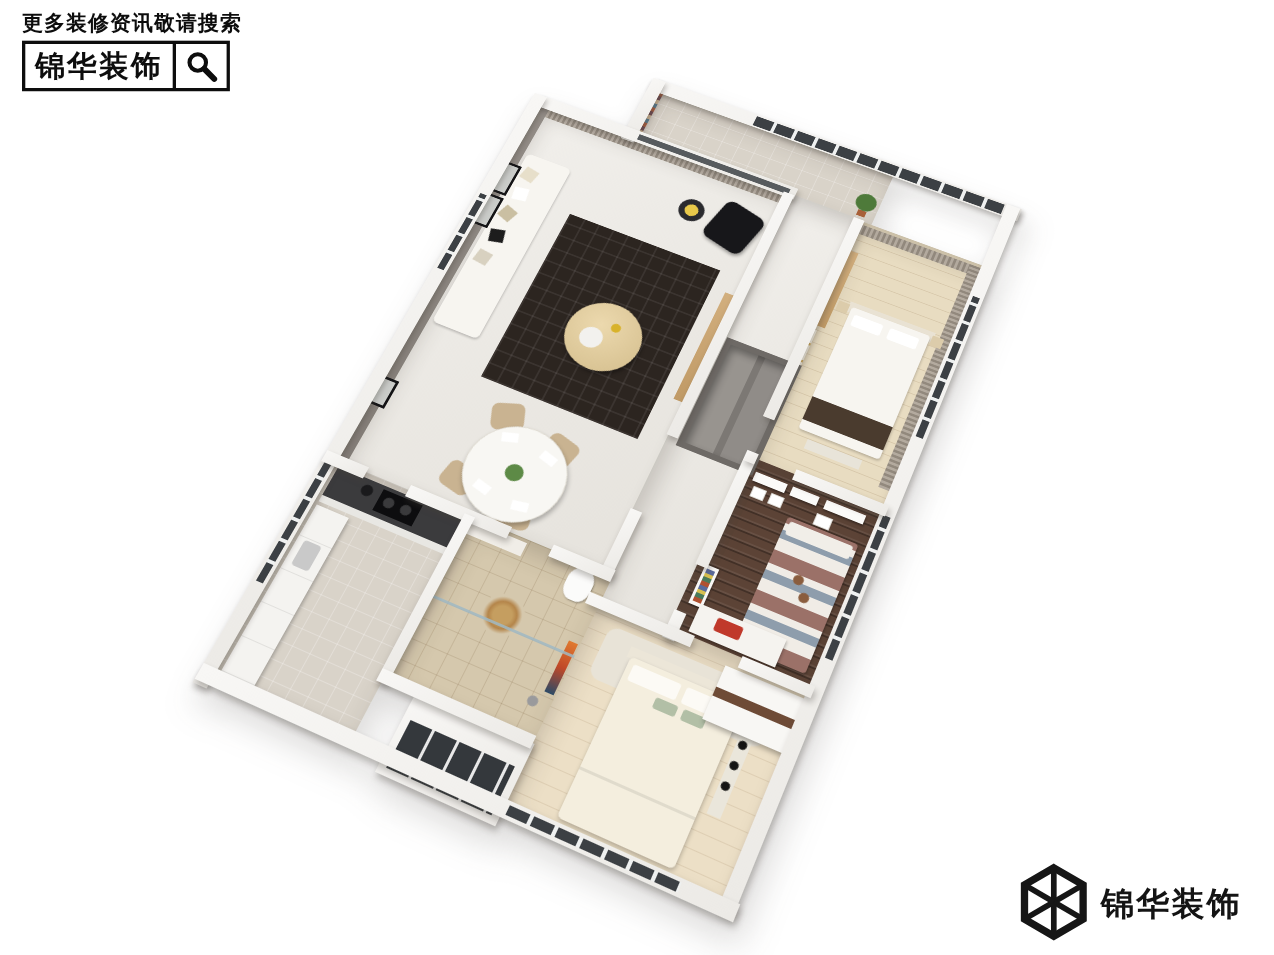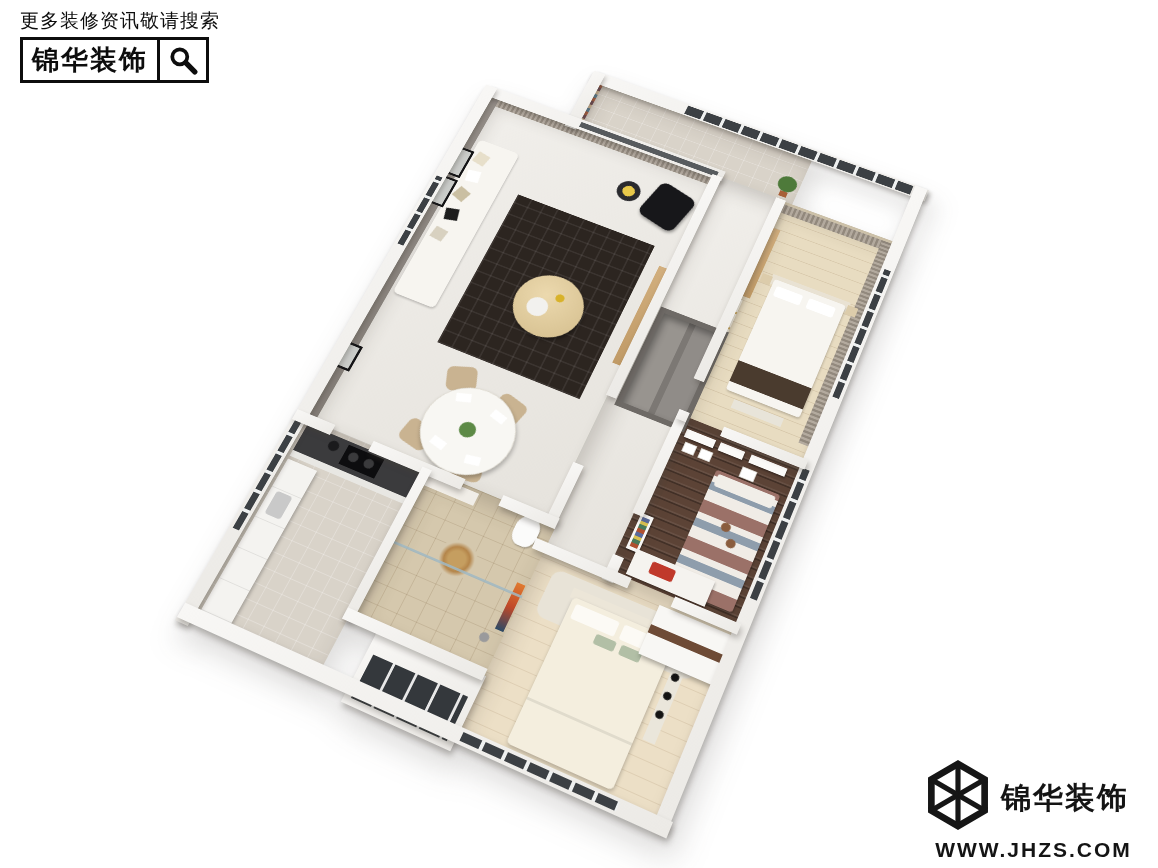--- a/index.html
+++ b/index.html
@@ -43,7 +43,7 @@
 
   
   #wm-top{position:absolute;left:20px;top:8px;color:#0d0d0d;}
-  #wm-tagline{font-size:19px;font-weight:400;letter-spacing:1px;}
+  #wm-tagline{font-size:19px;font-weight:700;letter-spacing:1px;}
   #wm-box{display:inline-flex;align-items:stretch;border:3px solid #0d0d0d;margin-top:3px;background:#fff;}
   #wm-brand{font-size:27px;font-weight:900;padding:2px 9px;letter-spacing:2px;}
   #wm-search{width:46px;border-left:3px solid #0d0d0d;display:flex;align-items:center;justify-content:center;}

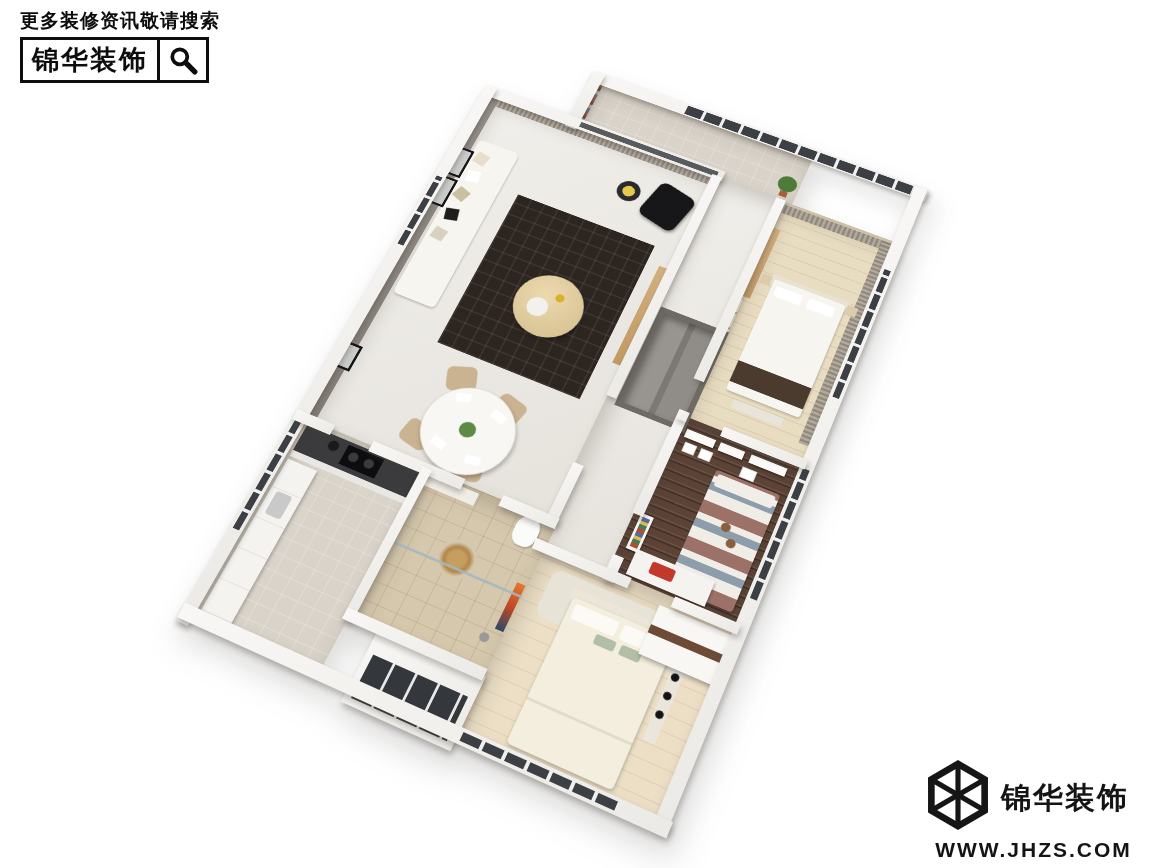--- a/index.html
+++ b/index.html
@@ -230,7 +230,6 @@
         <div class="brand-line">锦华装饰</div>
       </span>
     </div>
-    <div id="wm-site">WWW.JHZS.COM</div>
   </div>
 
 </div>

